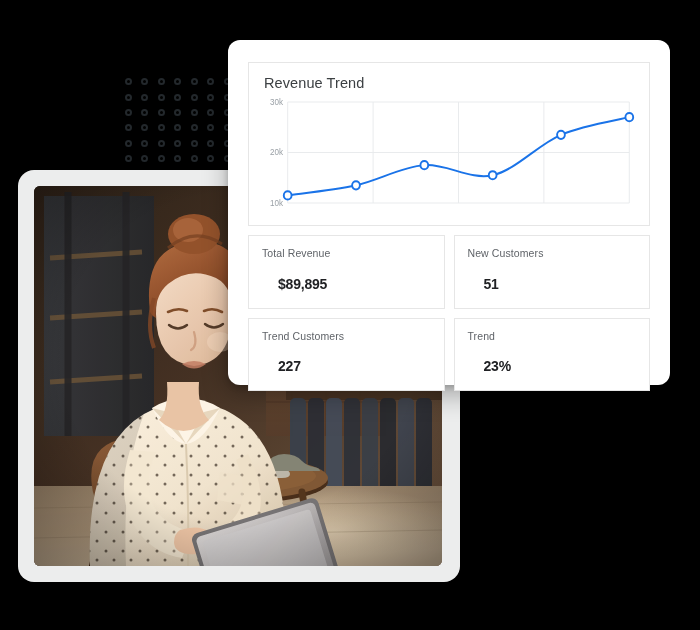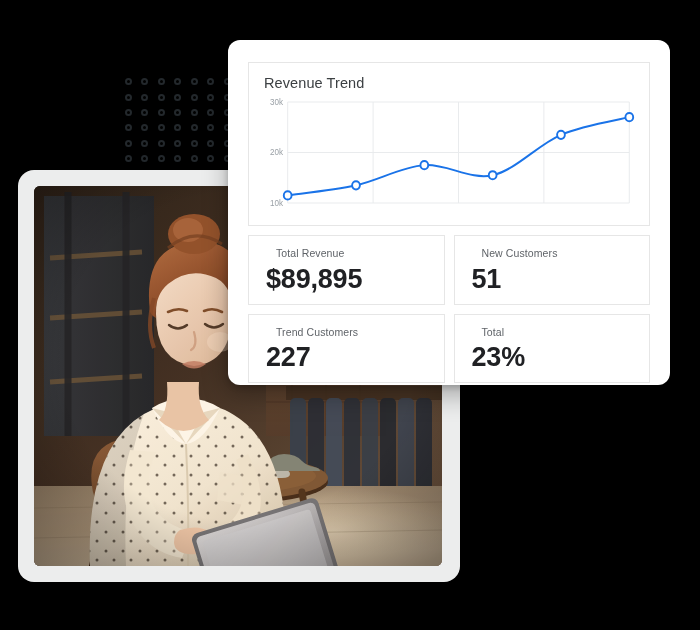--- a/index.html
+++ b/index.html
@@ -119,7 +119,7 @@
     font-size: 10.5px;
     color: #5f6368;
     letter-spacing: 0.1px;
-    margin: 0 0 3px 14px;
+    margin: 0 0 3px 0;
     line-height: 1.2;
   }
   .stat-value {

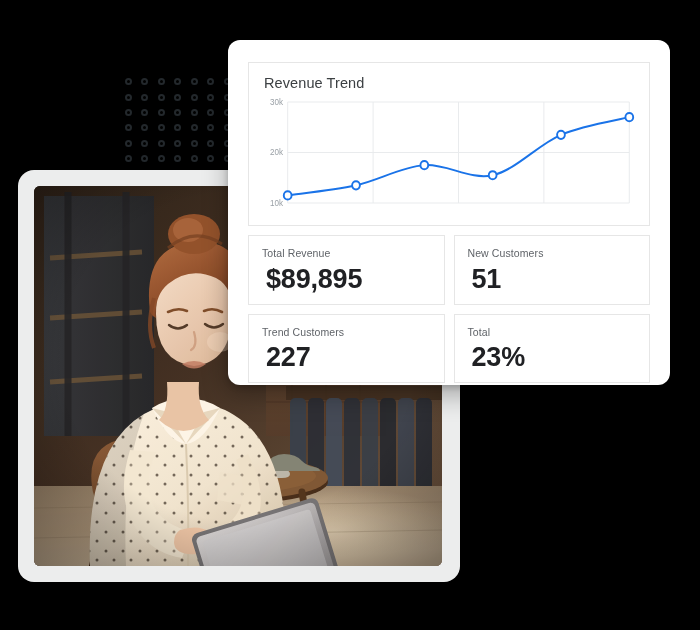--- a/index.html
+++ b/index.html
@@ -123,12 +123,12 @@
     line-height: 1.2;
   }
   .stat-value {
-    font-size: 27px;
+    font-size: 14px;
     color: #202124;
     font-weight: 700;
     letter-spacing: -0.2px;
     line-height: 1.15;
-    margin: 4px;
+    margin: 16px;
   }
 
   

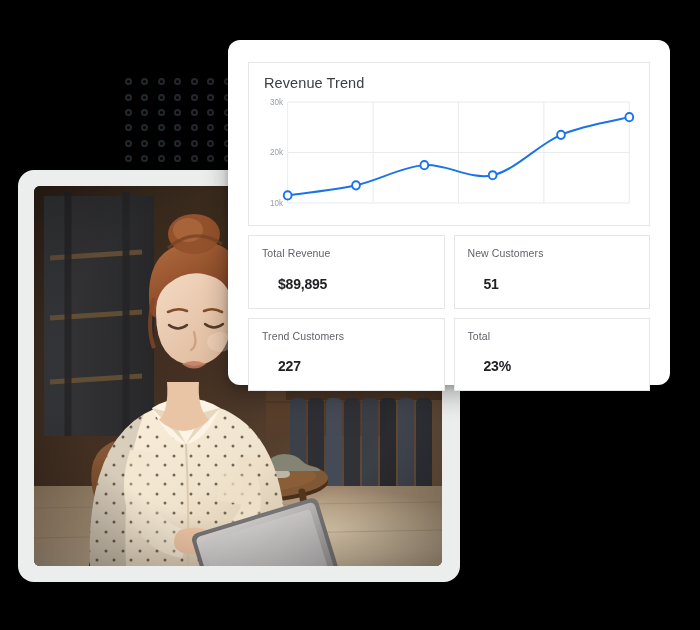--- a/index.html
+++ b/index.html
@@ -495,7 +495,7 @@
         <p class="stat-value">227</p>
       </div>
       <div class="panel stat-card">
-        <p class="stat-label">Total</p>
+        <p class="stat-label">Trend</p>
         <p class="stat-value">23%</p>
       </div>
     </div>

